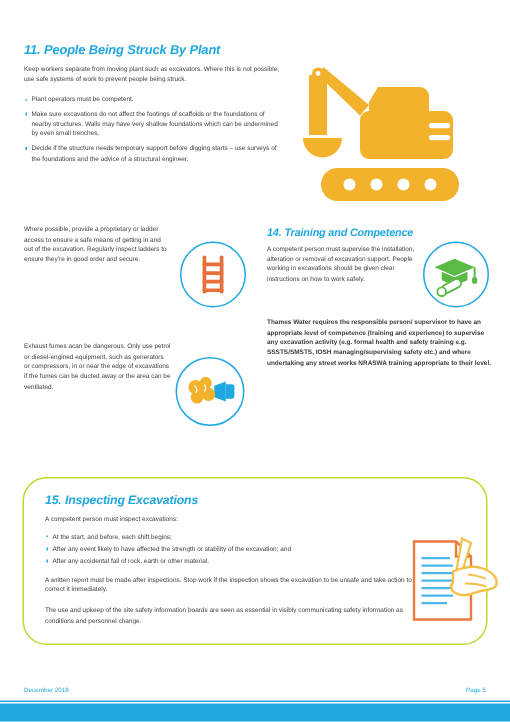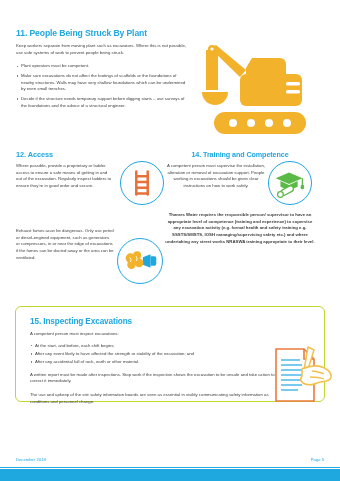--- a/index.html
+++ b/index.html
@@ -26,6 +26,7 @@
     color: #1fa7e0;
     font-weight: bold;
     letter-spacing: -0.1px;
+    font-style: italic;
   }
   .body-txt {
     font-size: 4.3px;

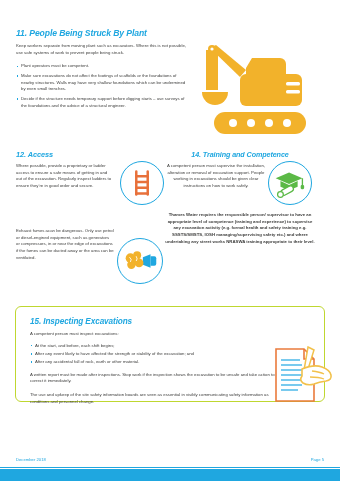--- a/index.html
+++ b/index.html
@@ -242,7 +242,6 @@
   </div>
 
   <div id="sec12">
-    <div class="h-blue sec-title">12. Access</div>
     <div class="body-txt txt-col">Where possible, provide a proprietary or ladder access to ensure a safe means of getting in and out of the excavation. Regularly inspect ladders to ensure they’re in good order and secure.</div>
     <div class="circ" id="ladder-circle">
       <svg viewBox="0 0 44 44" class="icon-svg" xmlns="http://www.w3.org/2000/svg">

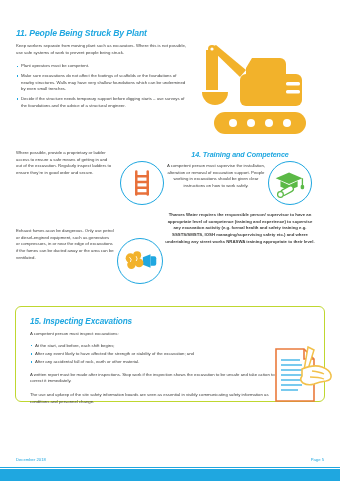--- a/index.html
+++ b/index.html
@@ -102,10 +102,9 @@
   }
   #sec14 {
     position: absolute;
-    left: 164px;
+    left: 178px;
     top: 150px;
     width: 152px;
-    text-align: center;
   }
   .sec-title { font-size: 7.4px; margin-bottom: 4px; }
   .sec-title.sm { font-size: 7.2px; }

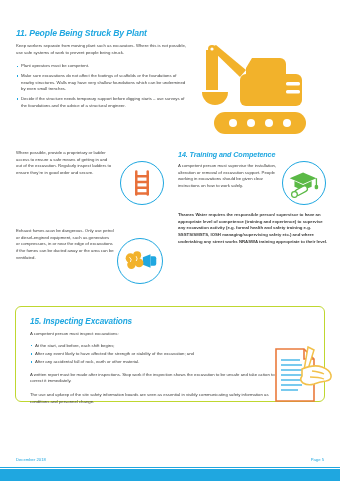--- a/index.html
+++ b/index.html
@@ -136,11 +136,11 @@
   #sec15 {
     position: absolute;
     left: 15px;
-    top: 306px;
+    top: 318px;
     width: 310px;
-    height: 96px;
+    height: 112px;
     border: 1.6px solid #bfd730;
-    border-radius: 6px;
+    border-radius: 16px;
     box-sizing: border-box;
   }
   #sec15 .inner {

